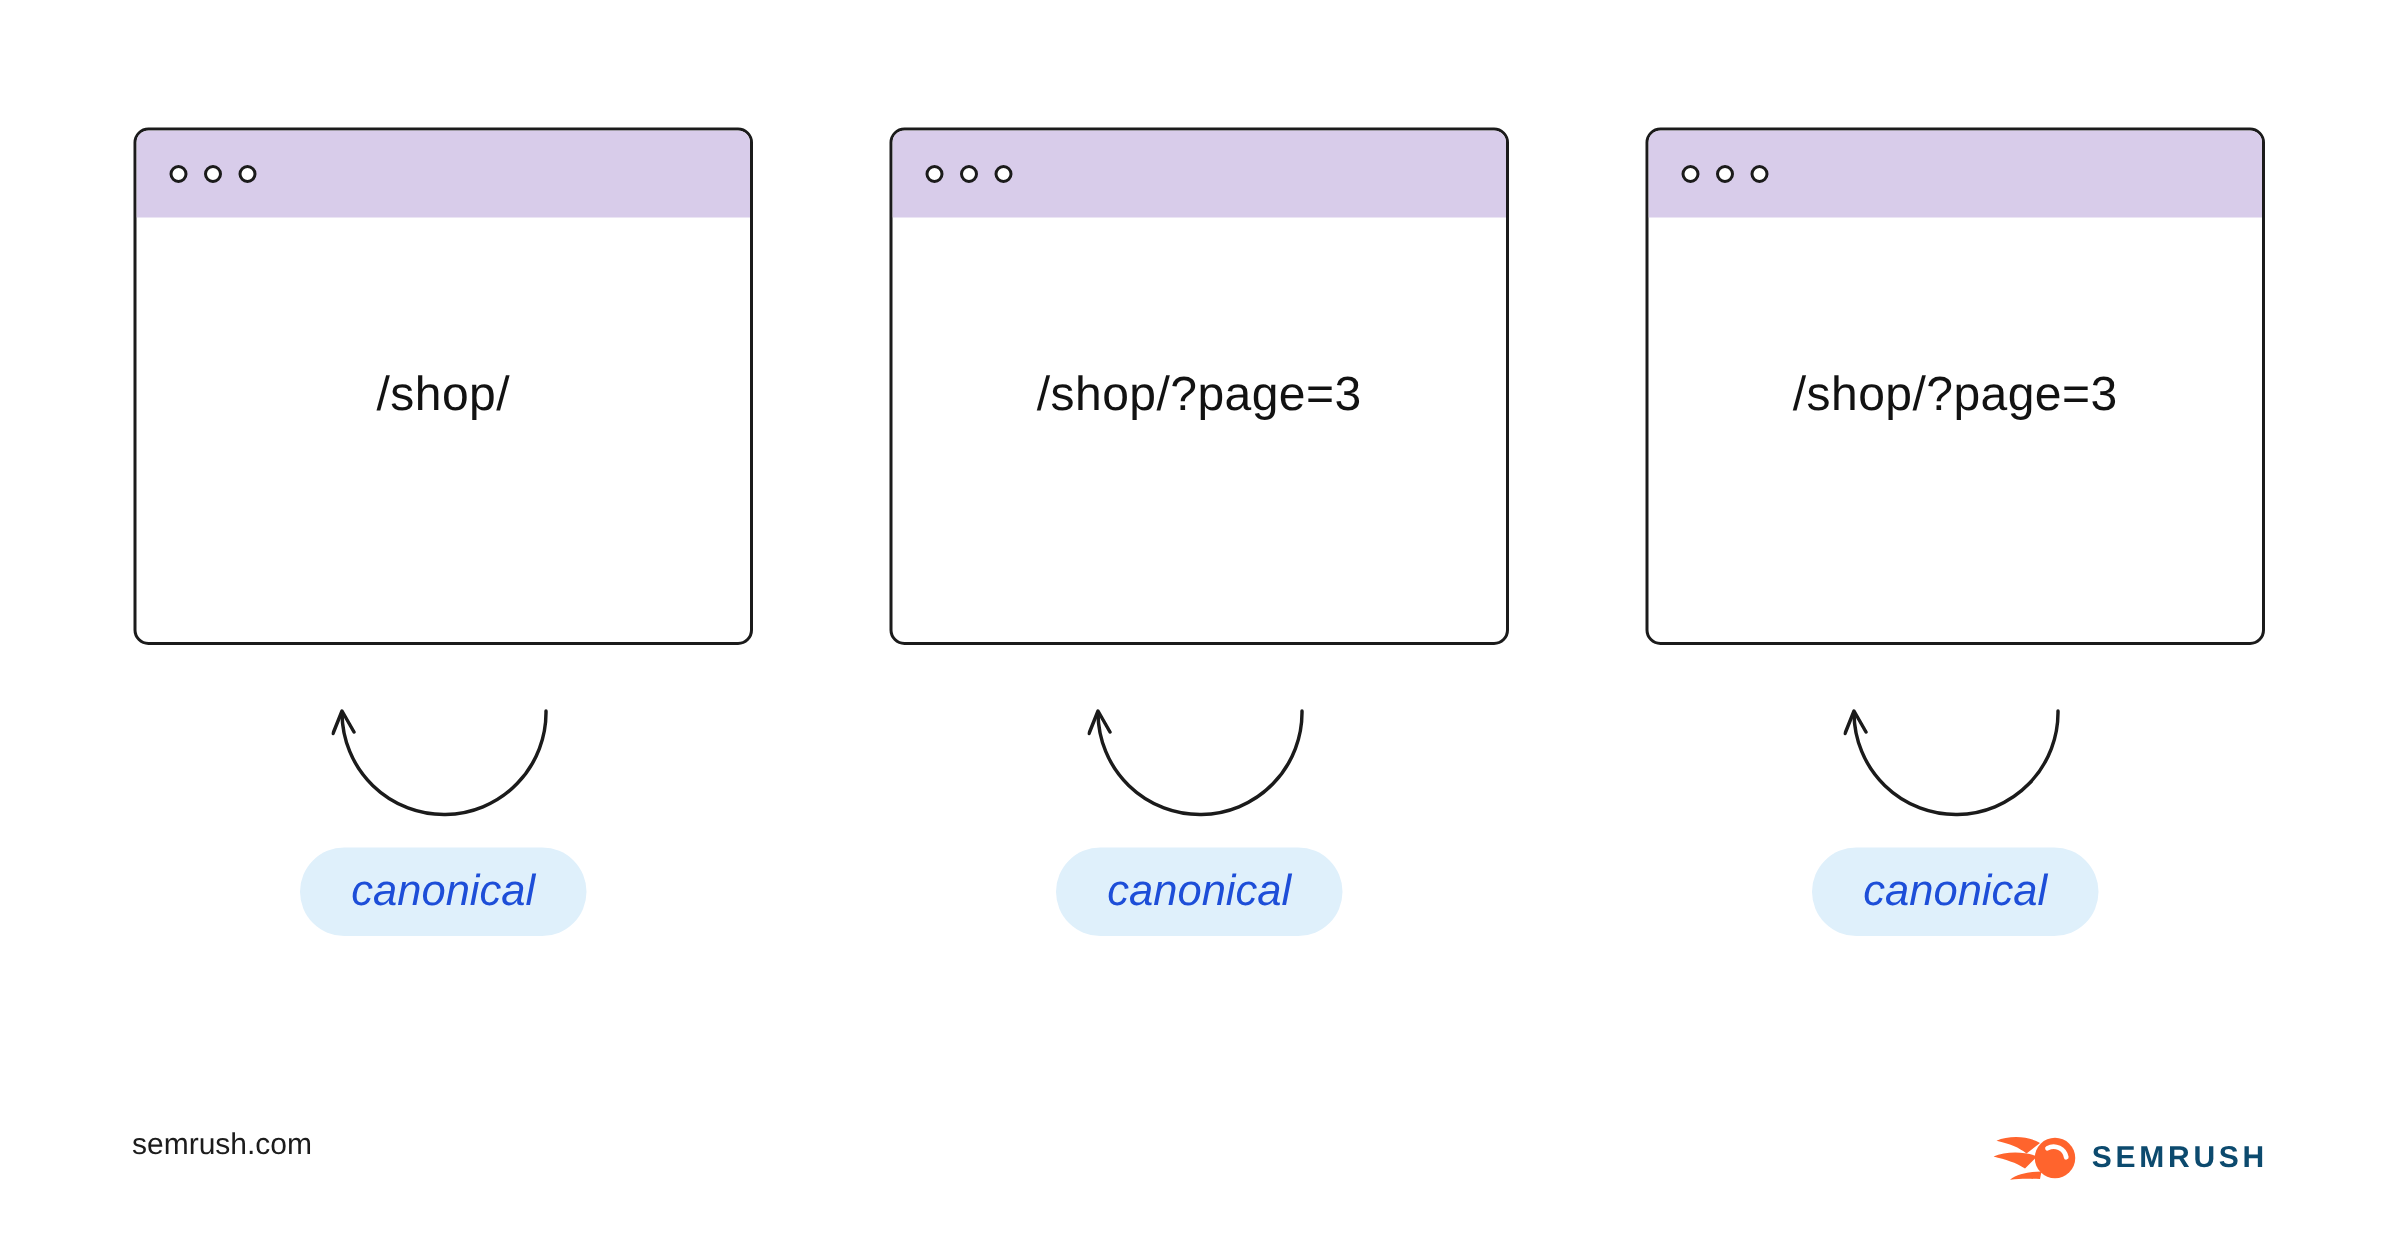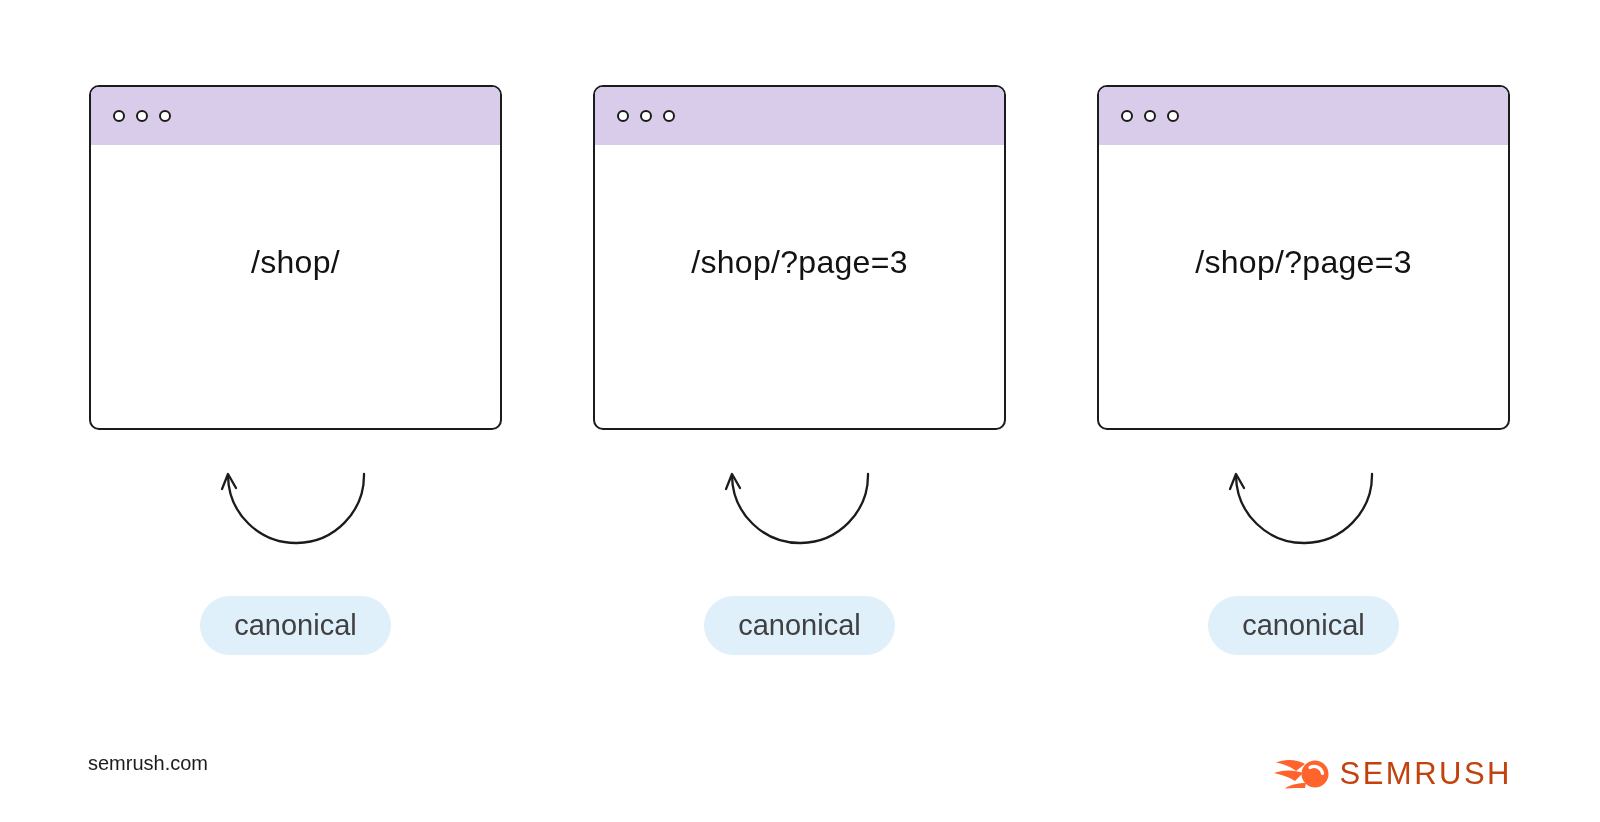--- a/index.html
+++ b/index.html
@@ -59,13 +59,14 @@
     display:block;
   }
   .pill{
-    margin-top:48px;
+    margin-top:17px;
     background:var(--pill_blue);
     border-radius:32px;
     padding:13px 34px;
     font-size:29px;
     font-weight:500;
-    color:#404040;
+    color:#1d4ed8;
+    font-style:italic;
   }
 
   .site-label{

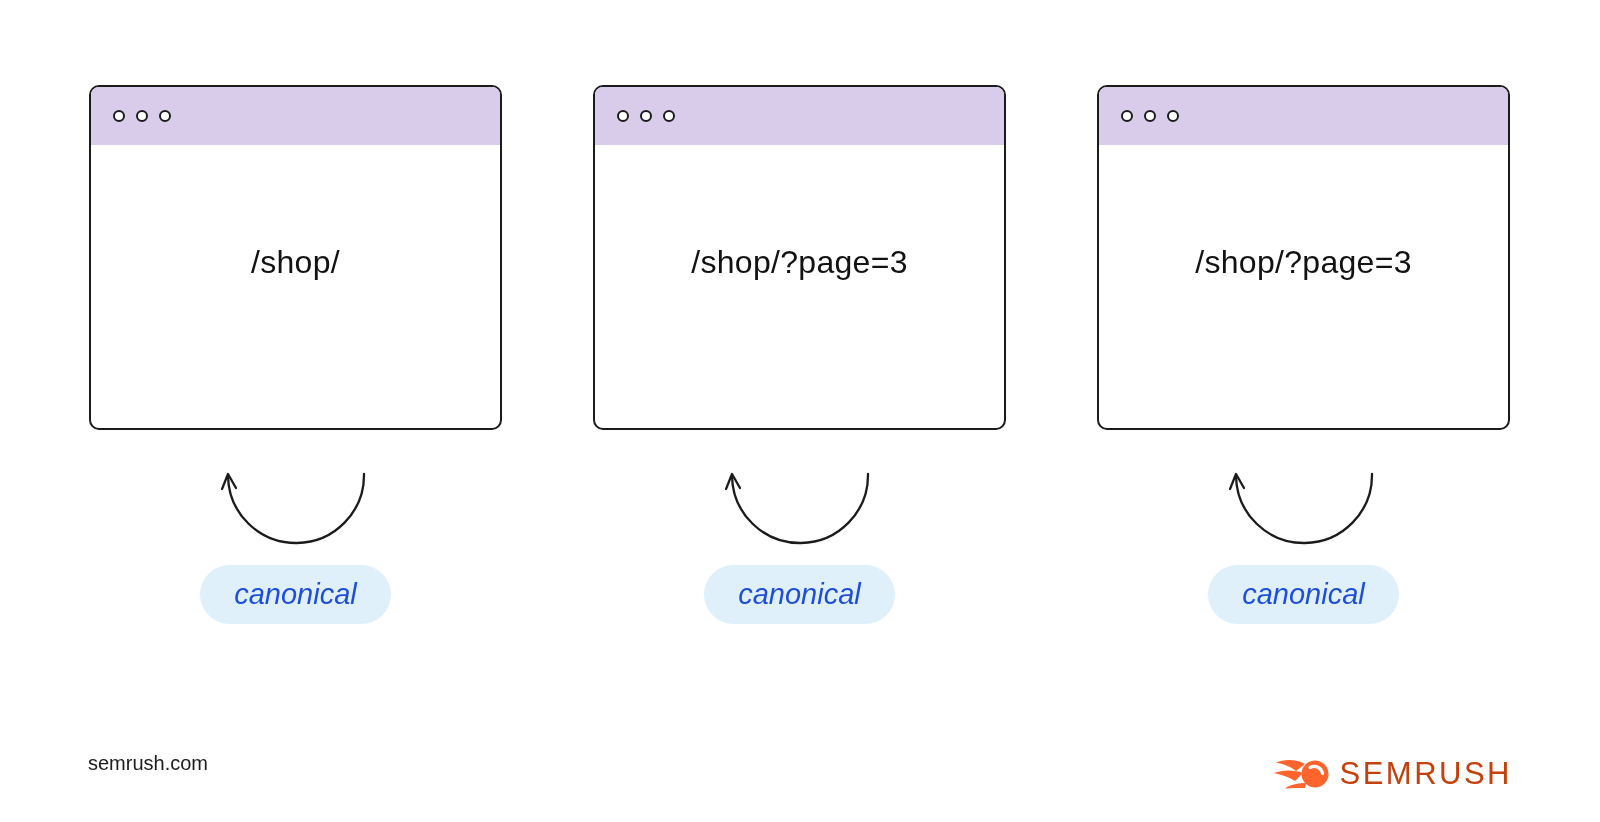--- a/index.html
+++ b/index.html
@@ -78,8 +78,8 @@
     display:flex;align-items:center;gap:9px;
   }
   .brand-word{
-    font-size:31px;font-weight:normal;letter-spacing:2.5px;
-    color:#c2410c;
+    font-size:20px;font-weight:bold;letter-spacing:2.5px;
+    color:#0c4a6e;
   }
 </style>
 </head>

